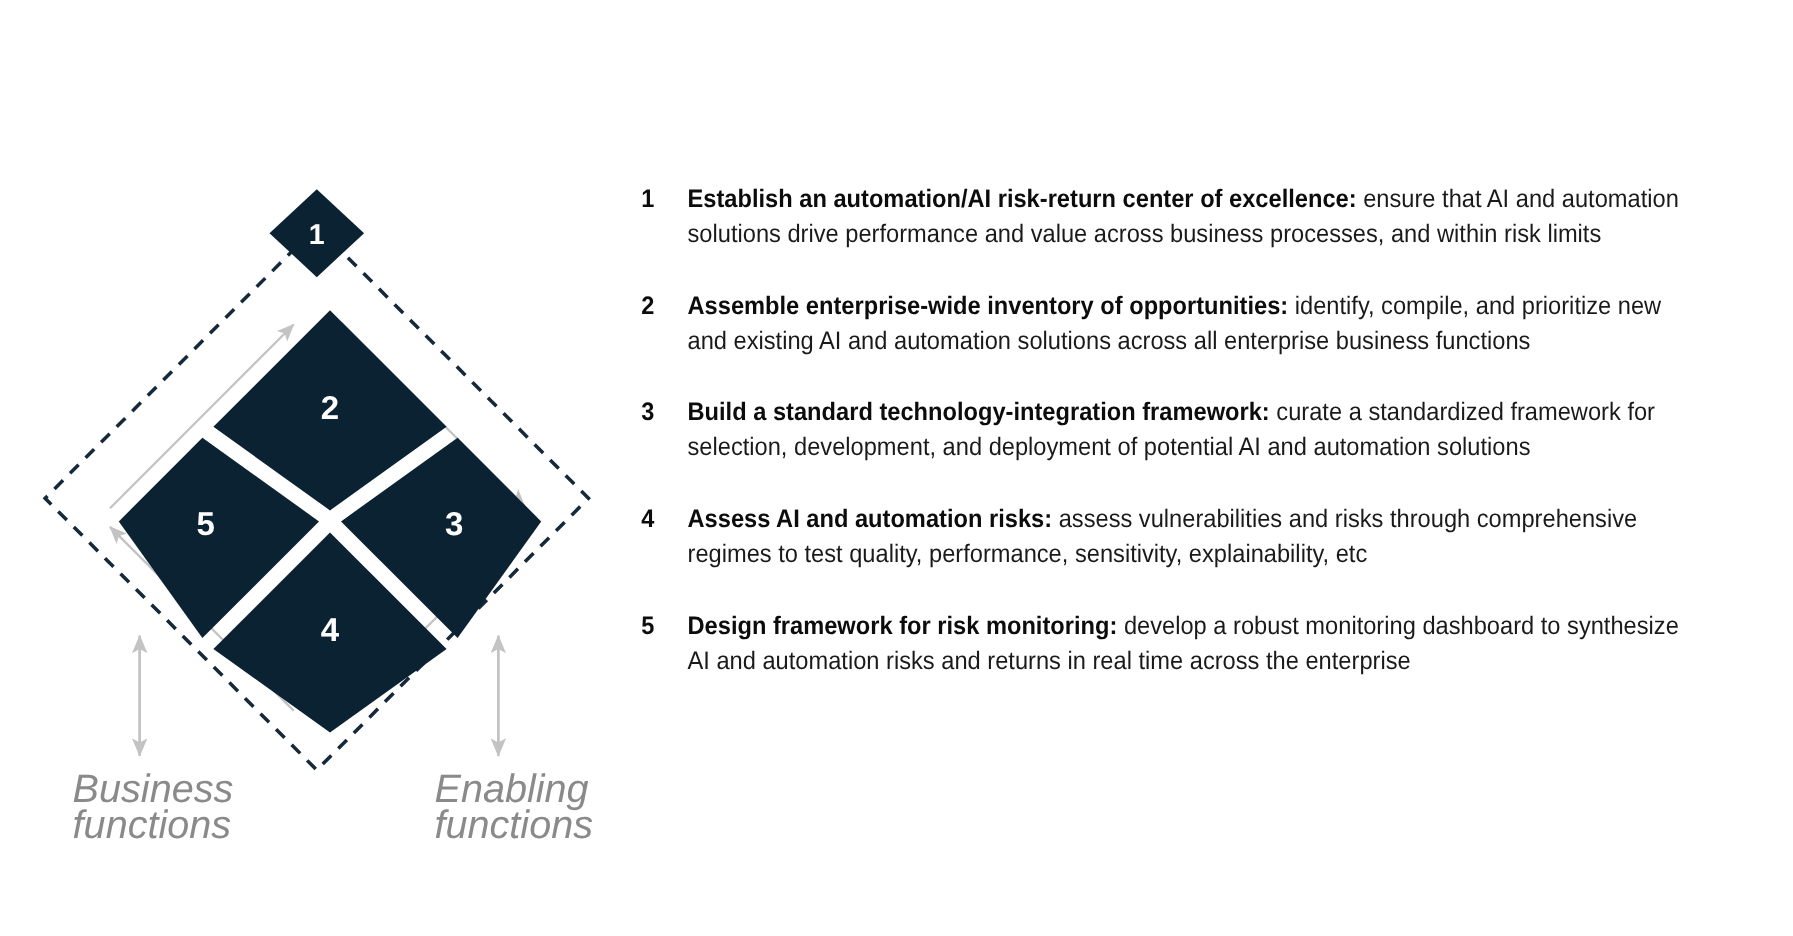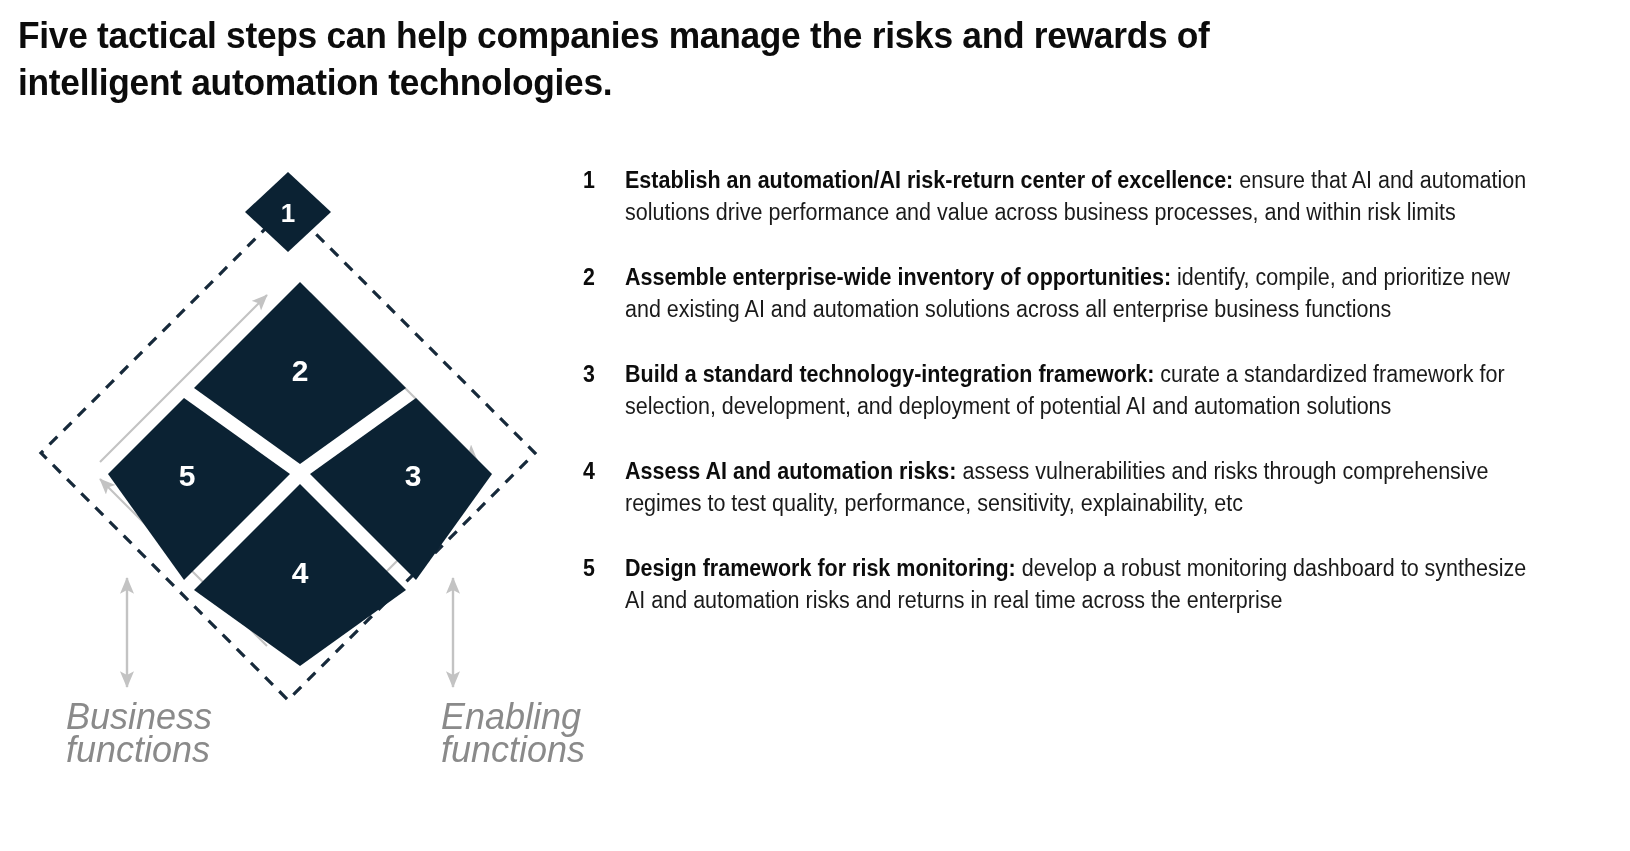--- a/index.html
+++ b/index.html
@@ -121,10 +121,6 @@
 
 <div id="page">
 
-  <div class="title-block">
-    <div class="title-line">Five tactical steps can help companies manage the risks and rewards of</div>
-    <div class="title-line">intelligent automation technologies.</div>
-  </div>
 
   <div class="diagram">
     <svg width="545" height="640" viewBox="0 0 545 640" xmlns="http://www.w3.org/2000/svg">

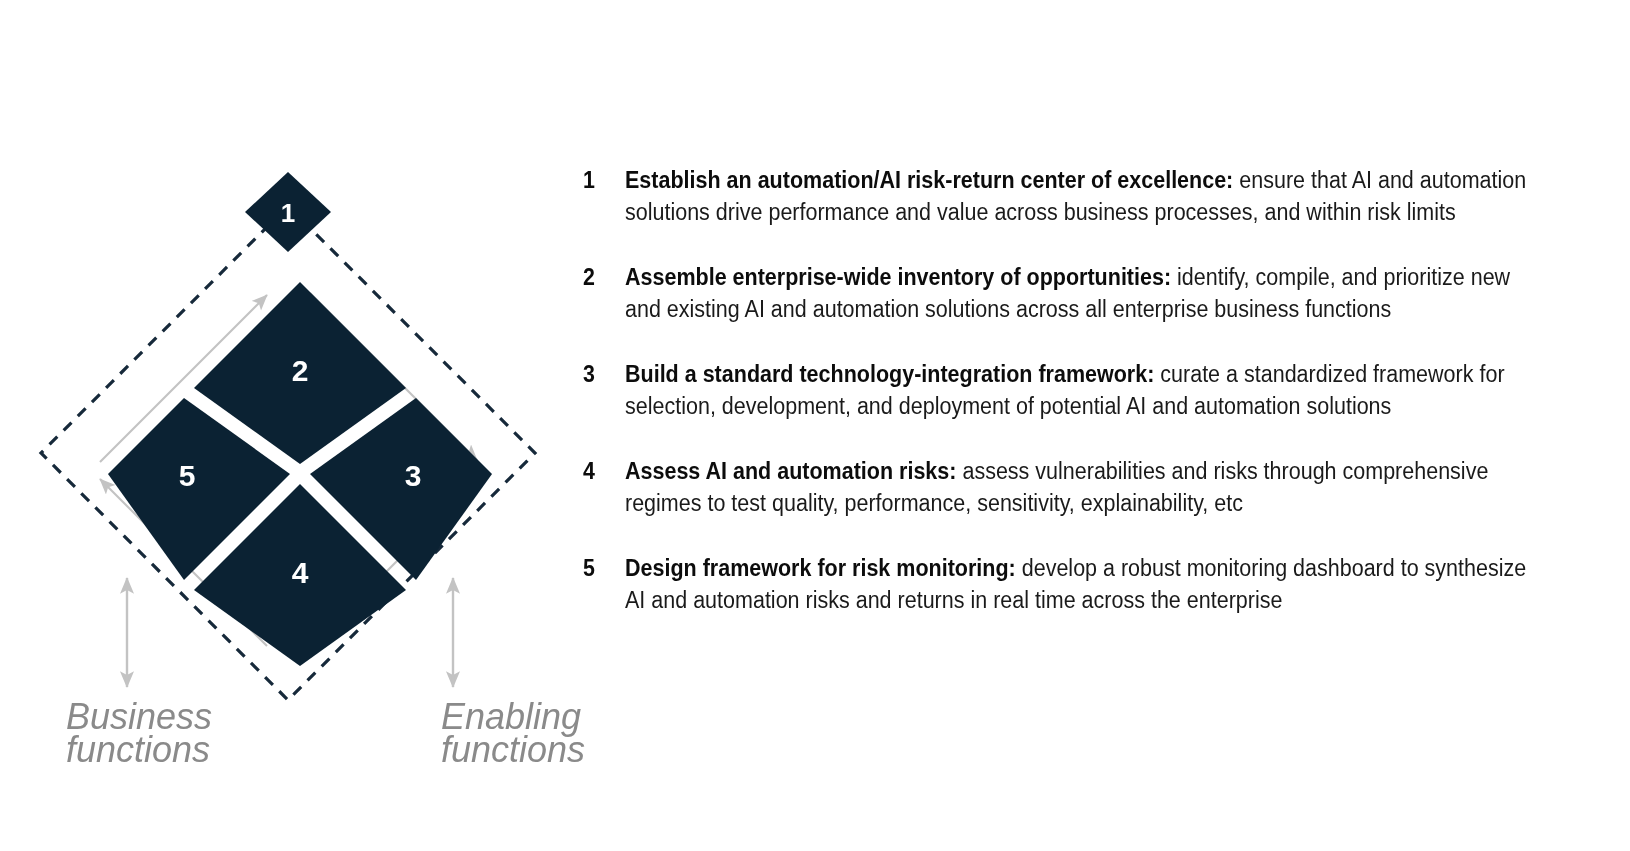--- a/index.html
+++ b/index.html
@@ -76,7 +76,7 @@
     white-space: pre-line;
   }
   .axis-label.left  { left: 46px;  top: 550px; }
-  .axis-label.right { left: 375px; top: 550px; margin-left: 46px; }
+  .axis-label.right { left: 375px; top: 550px; }
 
   
   .steps {

